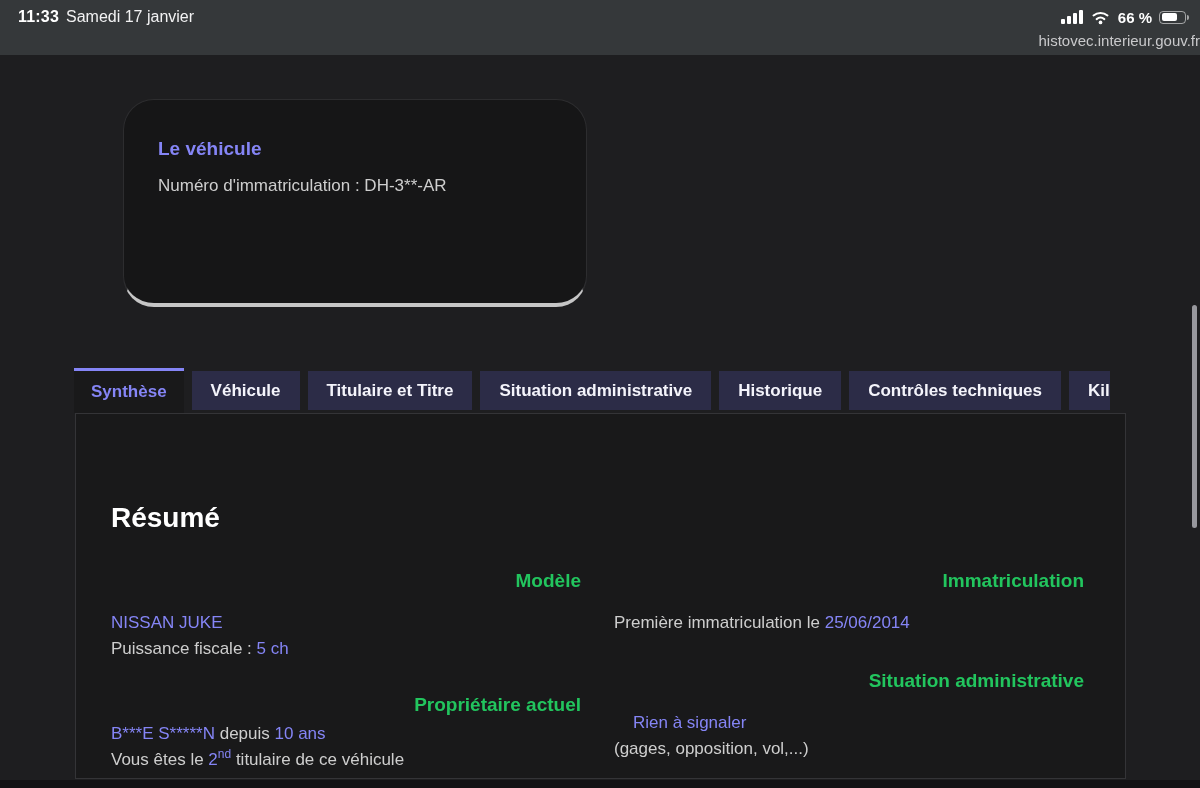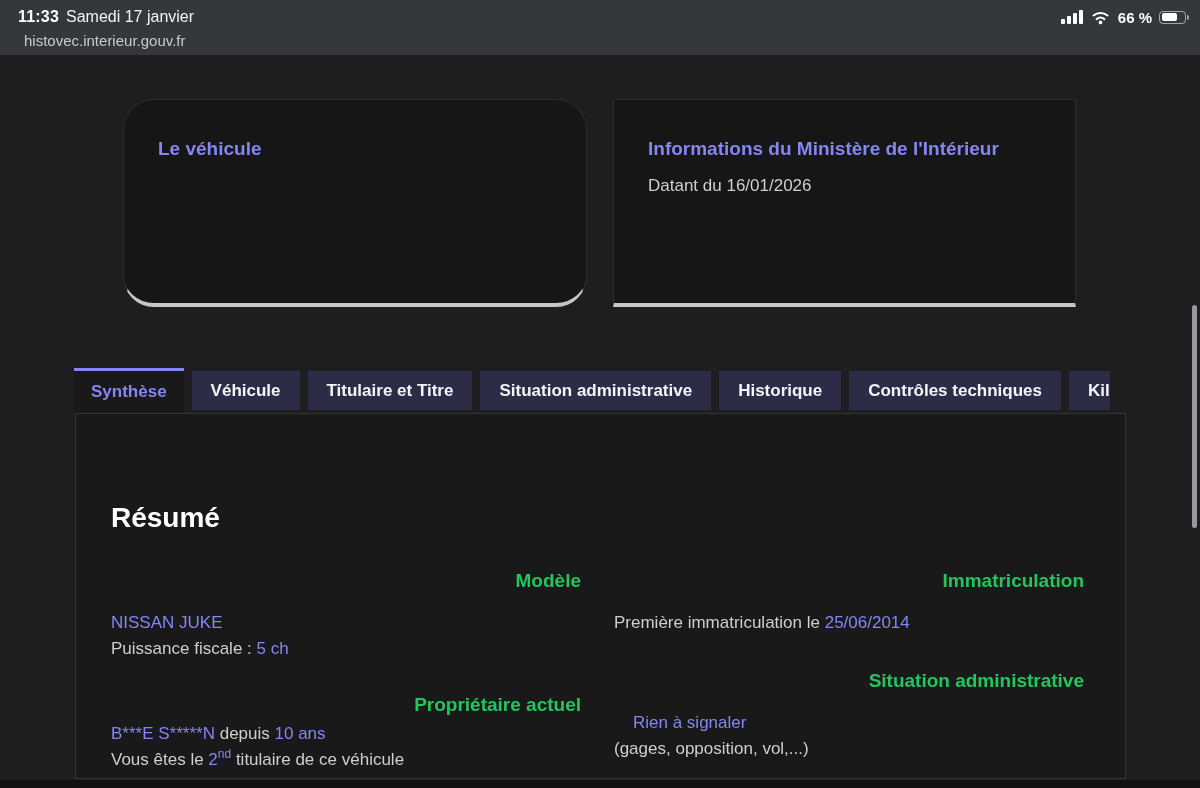--- a/index.html
+++ b/index.html
@@ -24,7 +24,7 @@
                    background:#fff; border-radius:2px; }
   .battery .nub { position:absolute; right:-4px; top:3.5px; width:2.5px; height:5px;
                   background:rgba(255,255,255,.55); border-radius:0 2px 2px 0; }
-  .url-row { position:absolute; top:30px; left:0; width:1200px; height:25px; text-align:left;padding-left:24px; }
+  .url-row { position:absolute; top:30px; left:0; width:1200px; height:25px; text-align:right; }
   .url-text { font-size:15px; color:#c9c9cb; line-height:22px; }
 
   

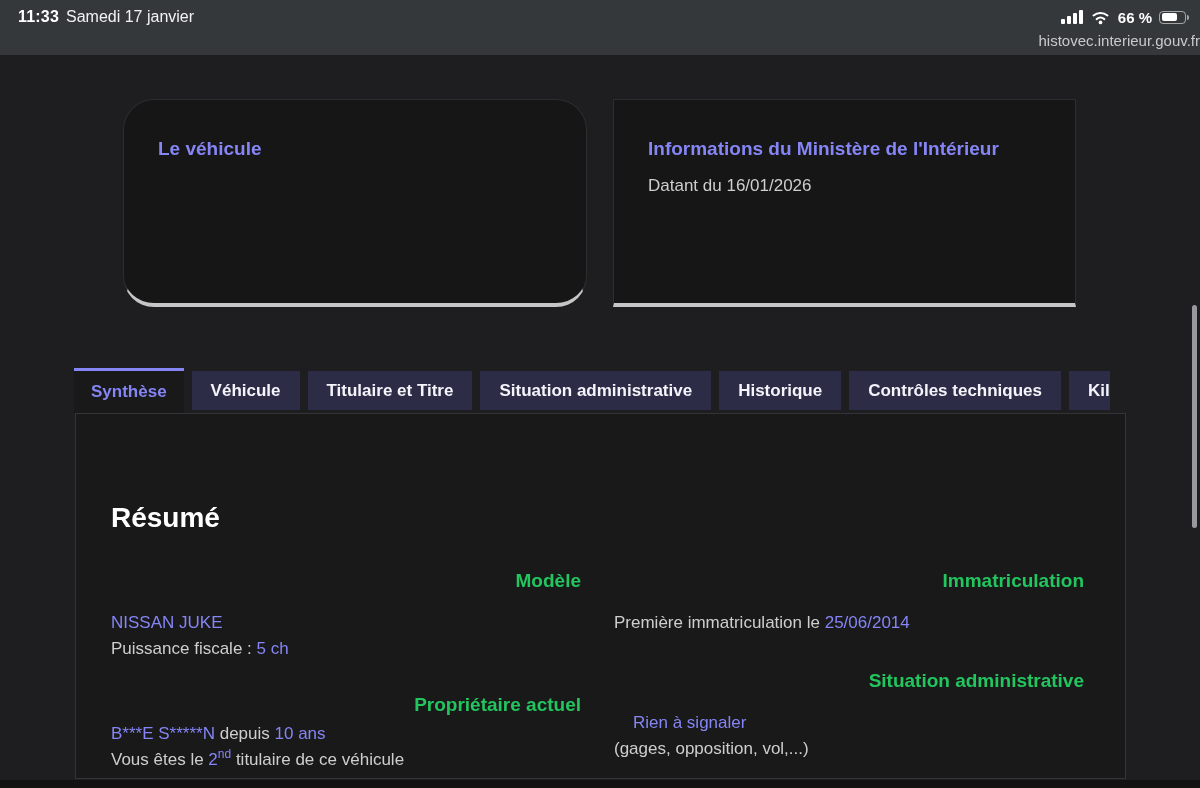--- a/index.html
+++ b/index.html
@@ -108,10 +108,6 @@
       <h2>Le véhicule</h2>
     </div>
 
-    <div class="card card-ministry">
-      <h2>Informations du Ministère de l'Intérieur</h2>
-      <p>Datant du 16/01/2026</p>
-    </div>
 
     <div class="tab-strip">
       <div class="tab active">Synthèse</div>

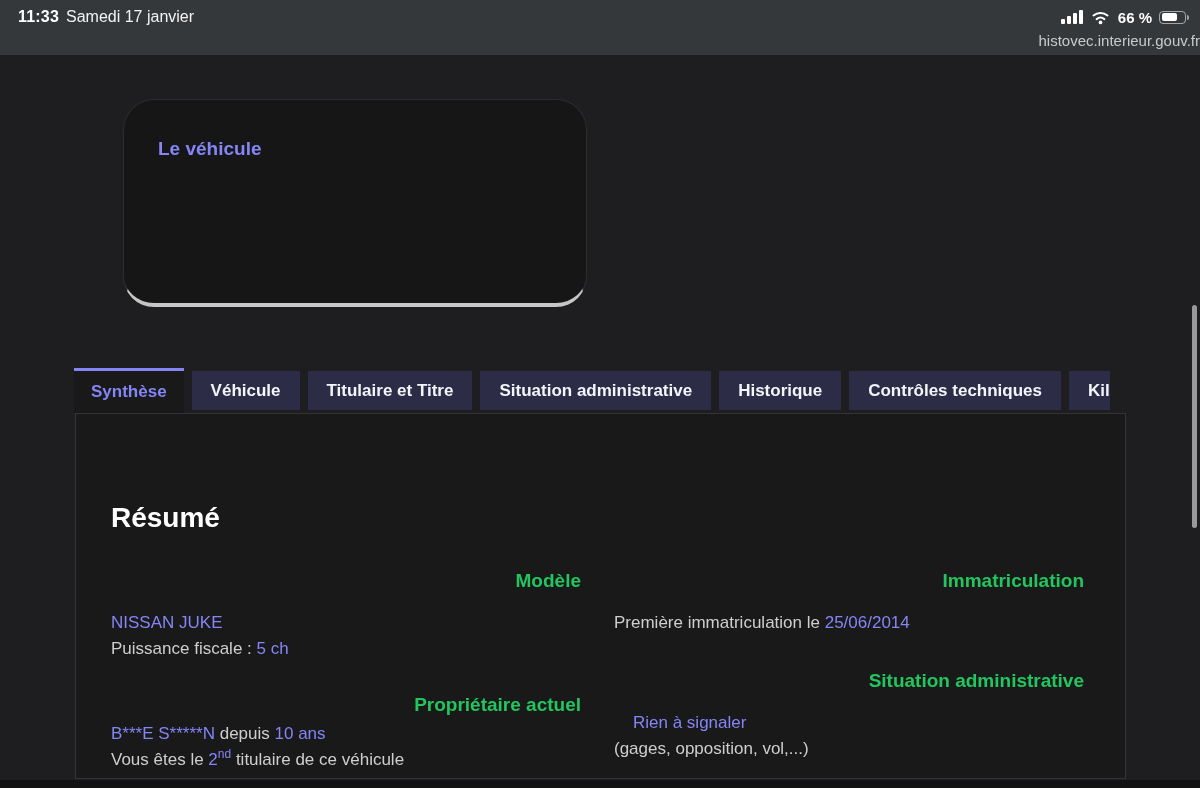--- a/index.html
+++ b/index.html
@@ -106,6 +106,7 @@
 
     <div class="card card-vehicle">
       <h2>Le véhicule</h2>
+      <p>Numéro d'immatriculation : DH-3**-AR</p>
     </div>
 
 

